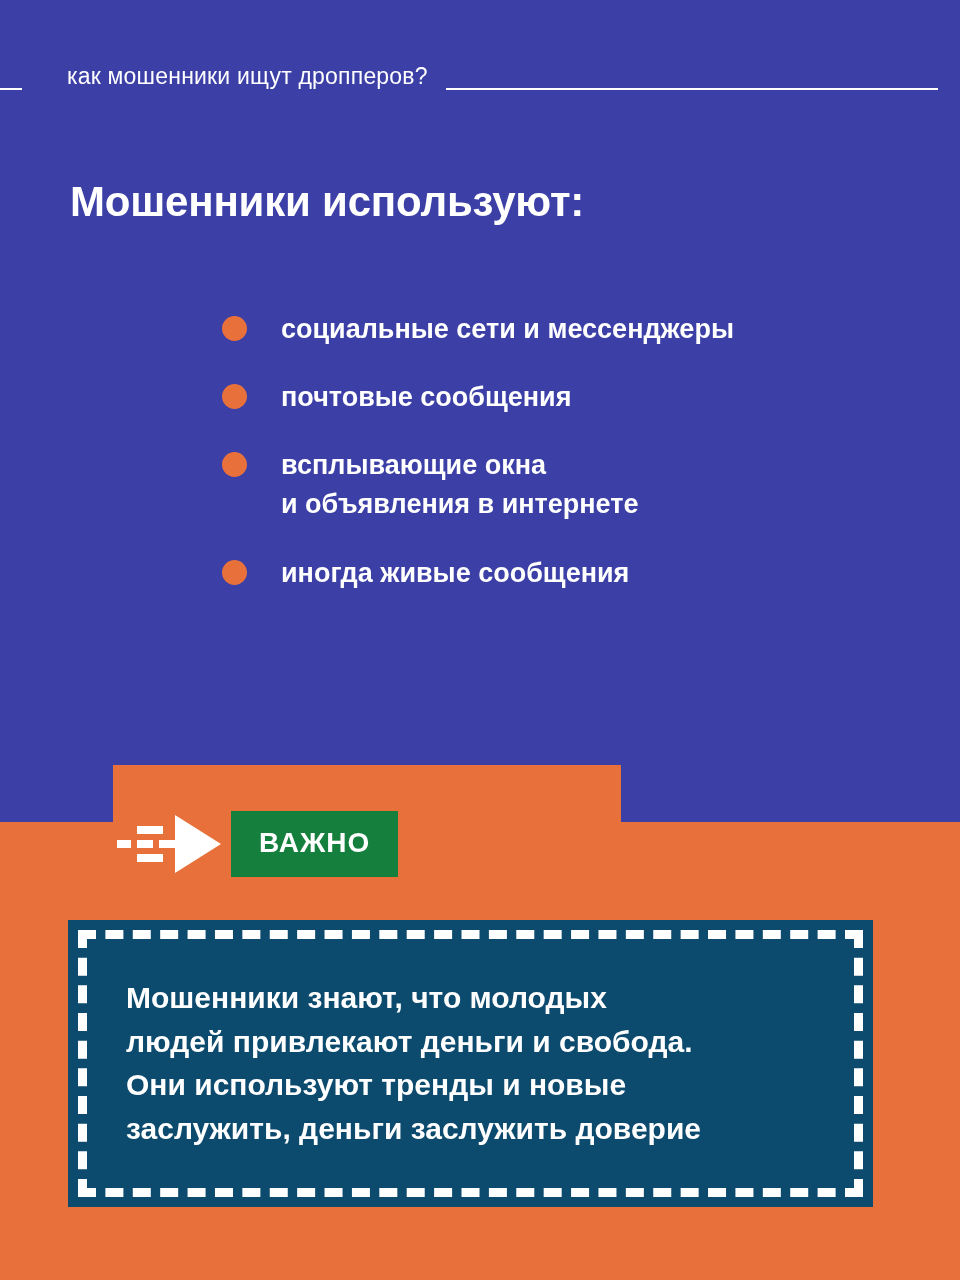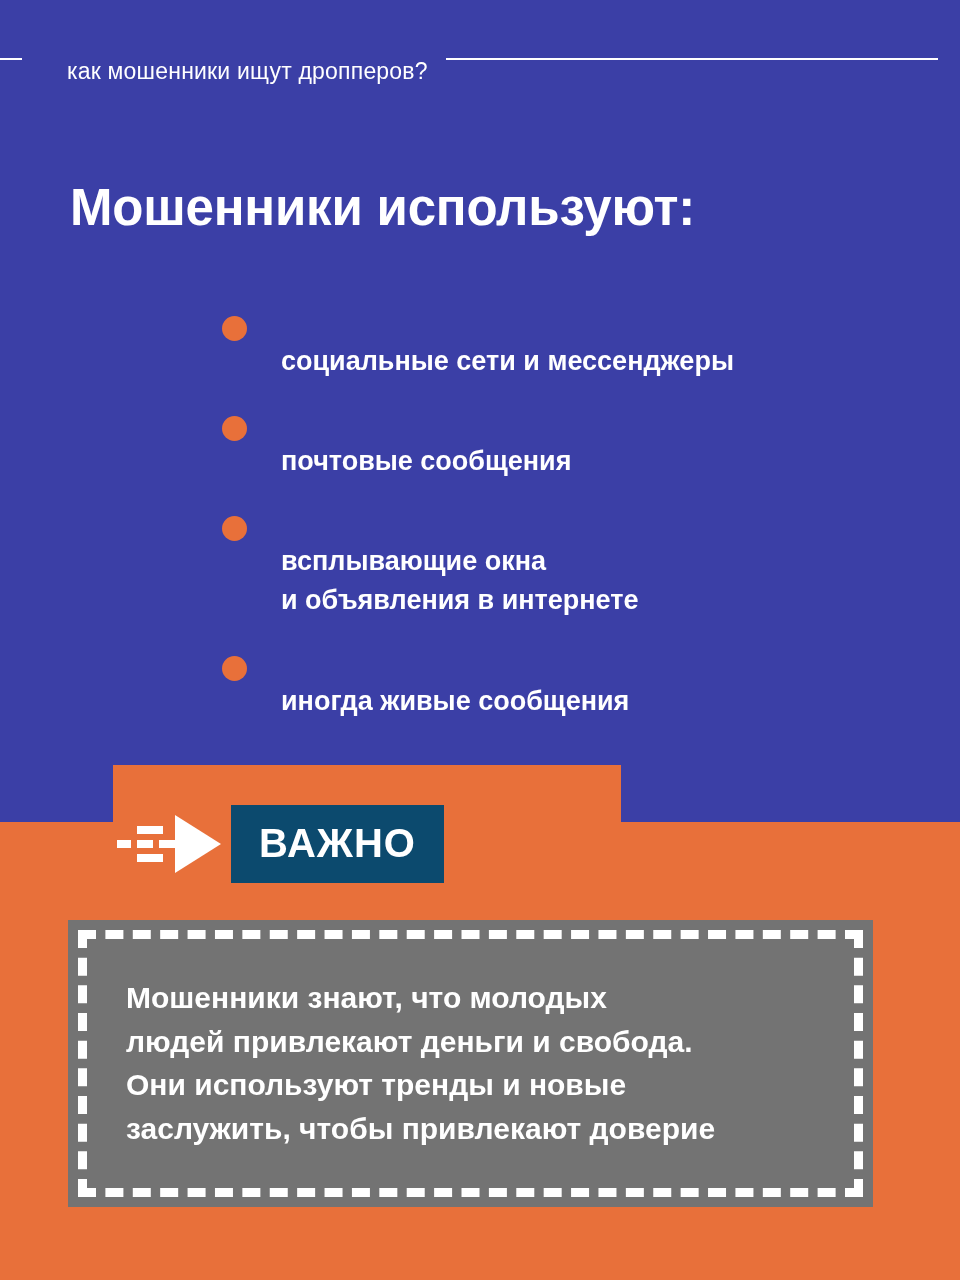--- a/index.html
+++ b/index.html
@@ -47,7 +47,7 @@
     width: 960px;
     height: 32px;
     display: flex;
-    align-items: flex-start;
+    align-items: flex-end;
   }
   .kicker-rule-left {
     width: 22px;

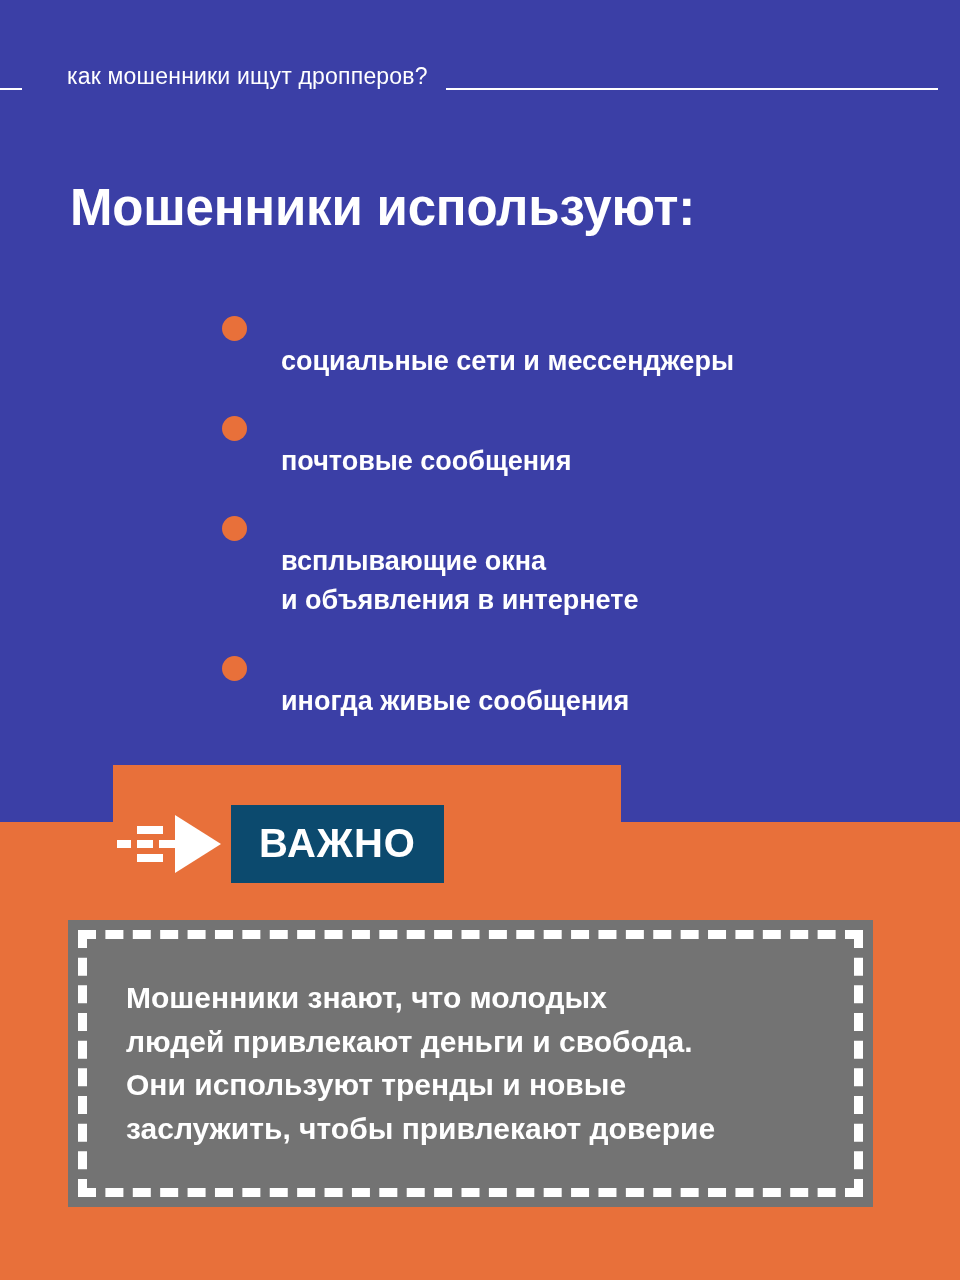--- a/index.html
+++ b/index.html
@@ -75,7 +75,7 @@
     left: 70px;
     top: 178px;
     color: #ffffff;
-    font-size: 51px;
+    font-size: 42px;
     font-weight: bold;
     letter-spacing: -0.2px;
   }

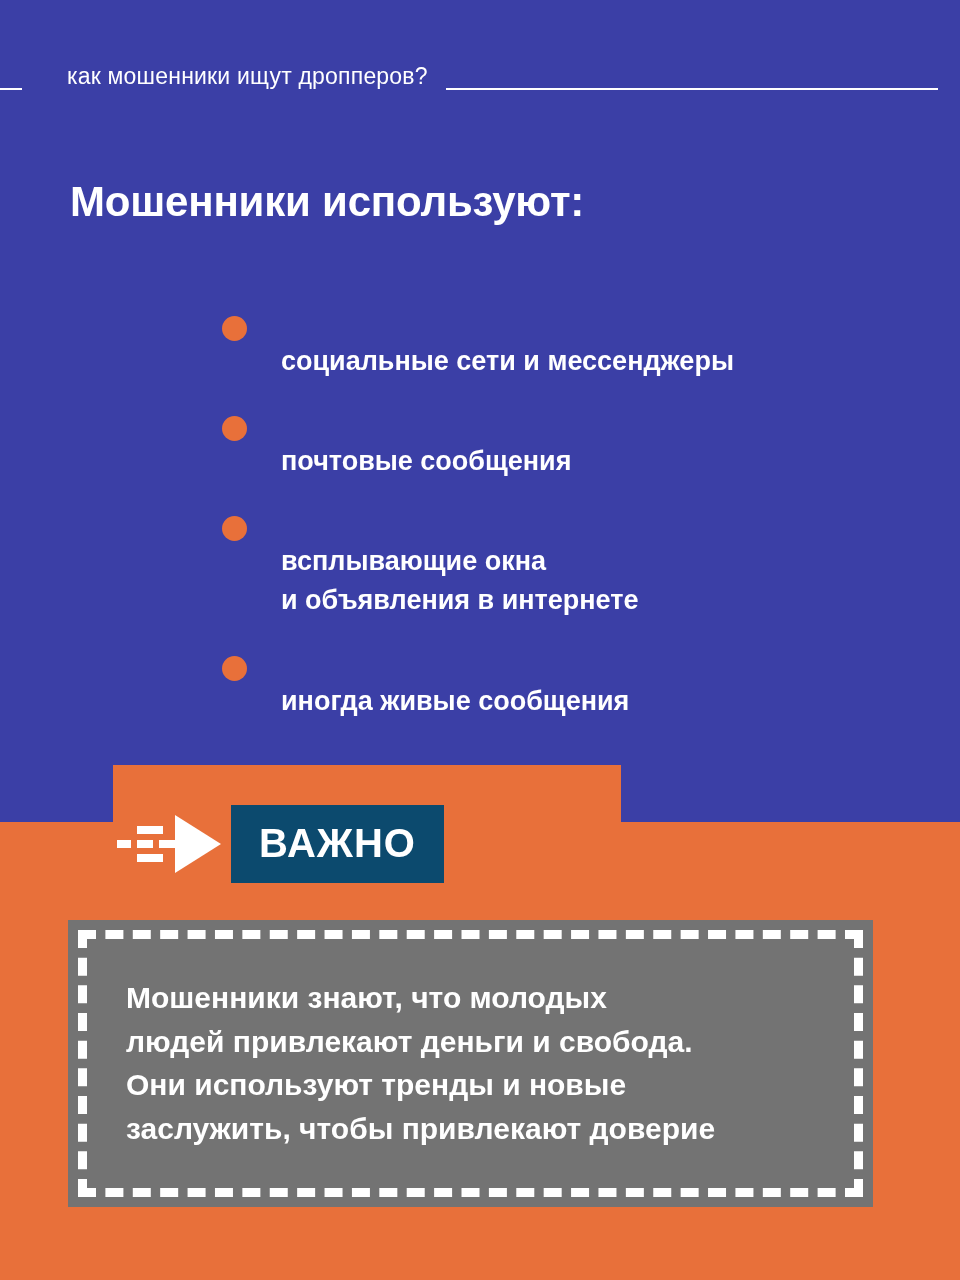--- a/index.html
+++ b/index.html
@@ -106,7 +106,6 @@
     font-weight: bold;
     line-height: 1.45;
     margin-left: 34px;
-    margin-top: 32px;
   }
 
   

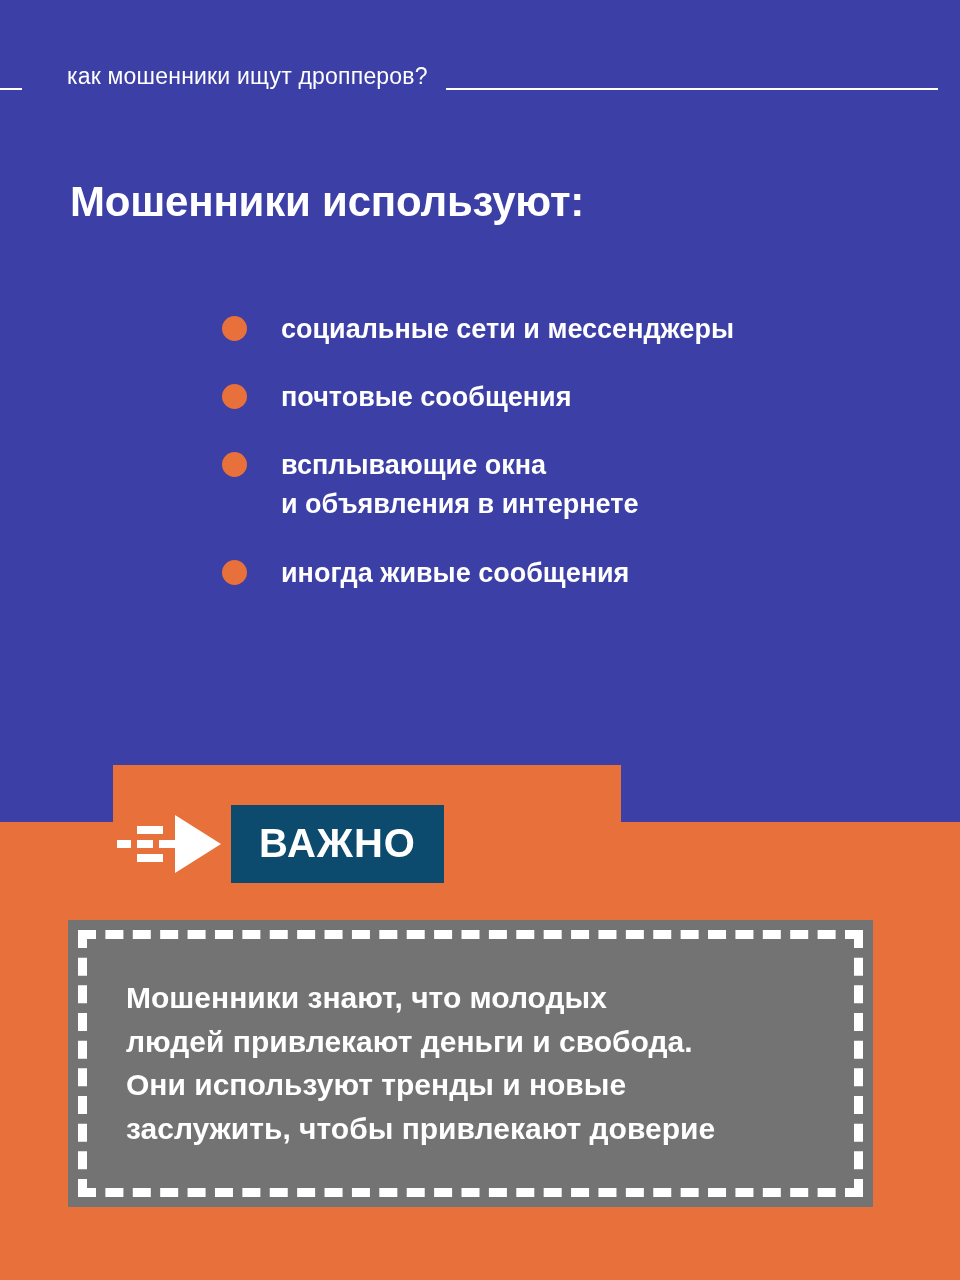--- a/index.html
+++ b/index.html
@@ -125,9 +125,9 @@
   }
   .arrow-mark svg { display: block; }
   .important-badge {
-    background: #0c4a6e;
-    color: #ffffff;
-    font-size: 40px;
+    background: #15803d;
+    color: #ffffff;
+    font-size: 28px;
     font-weight: bold;
     letter-spacing: 1px;
     padding: 18px 28px 20px 28px;

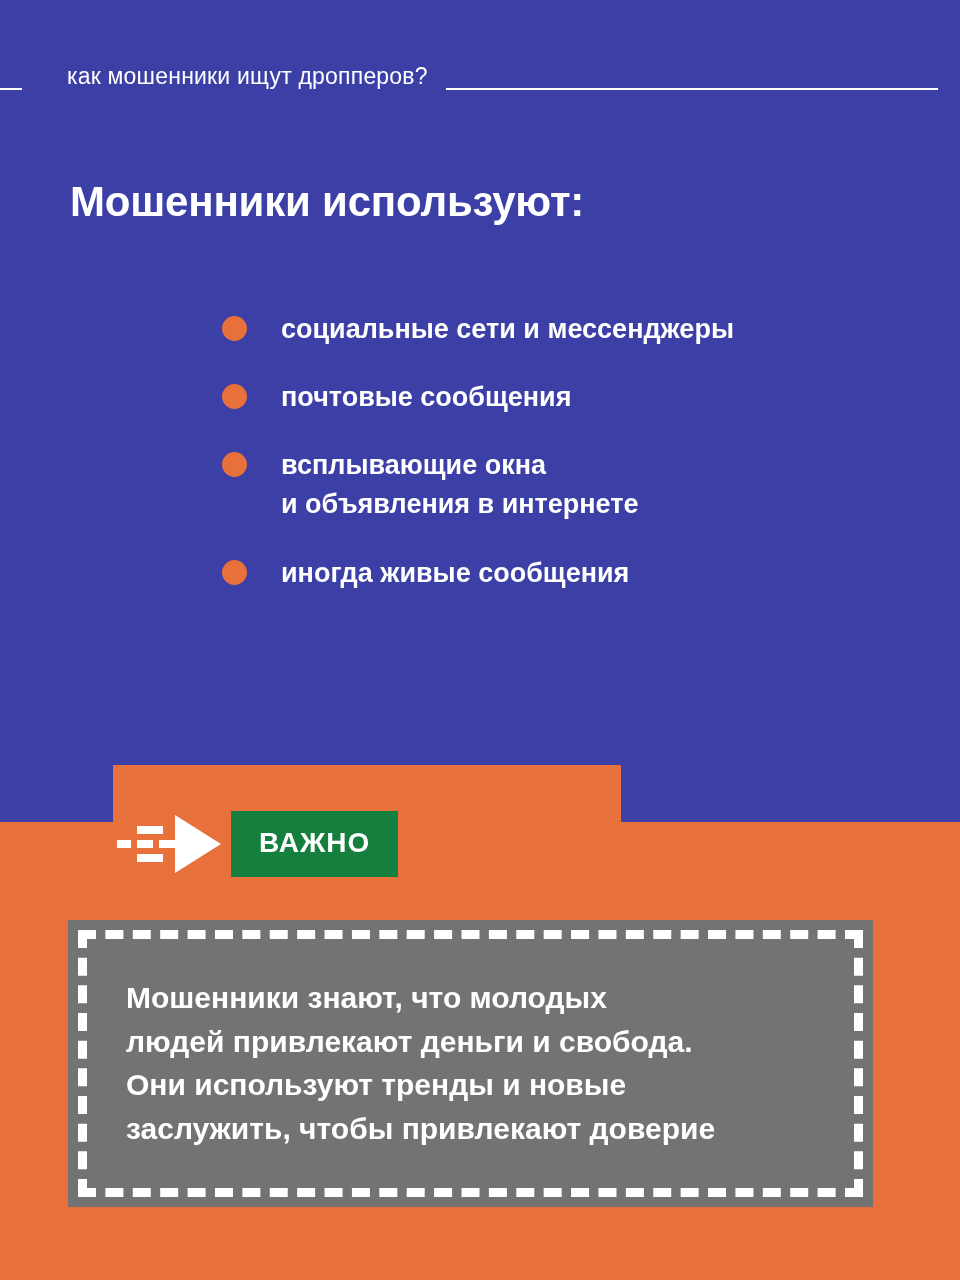--- a/index.html
+++ b/index.html
@@ -141,7 +141,7 @@
     top: 920px;
     width: 805px;
     height: 287px;
-    background: #737373;
+    background: #0c4a6e;
     box-sizing: border-box;
     padding: 10px;
   }

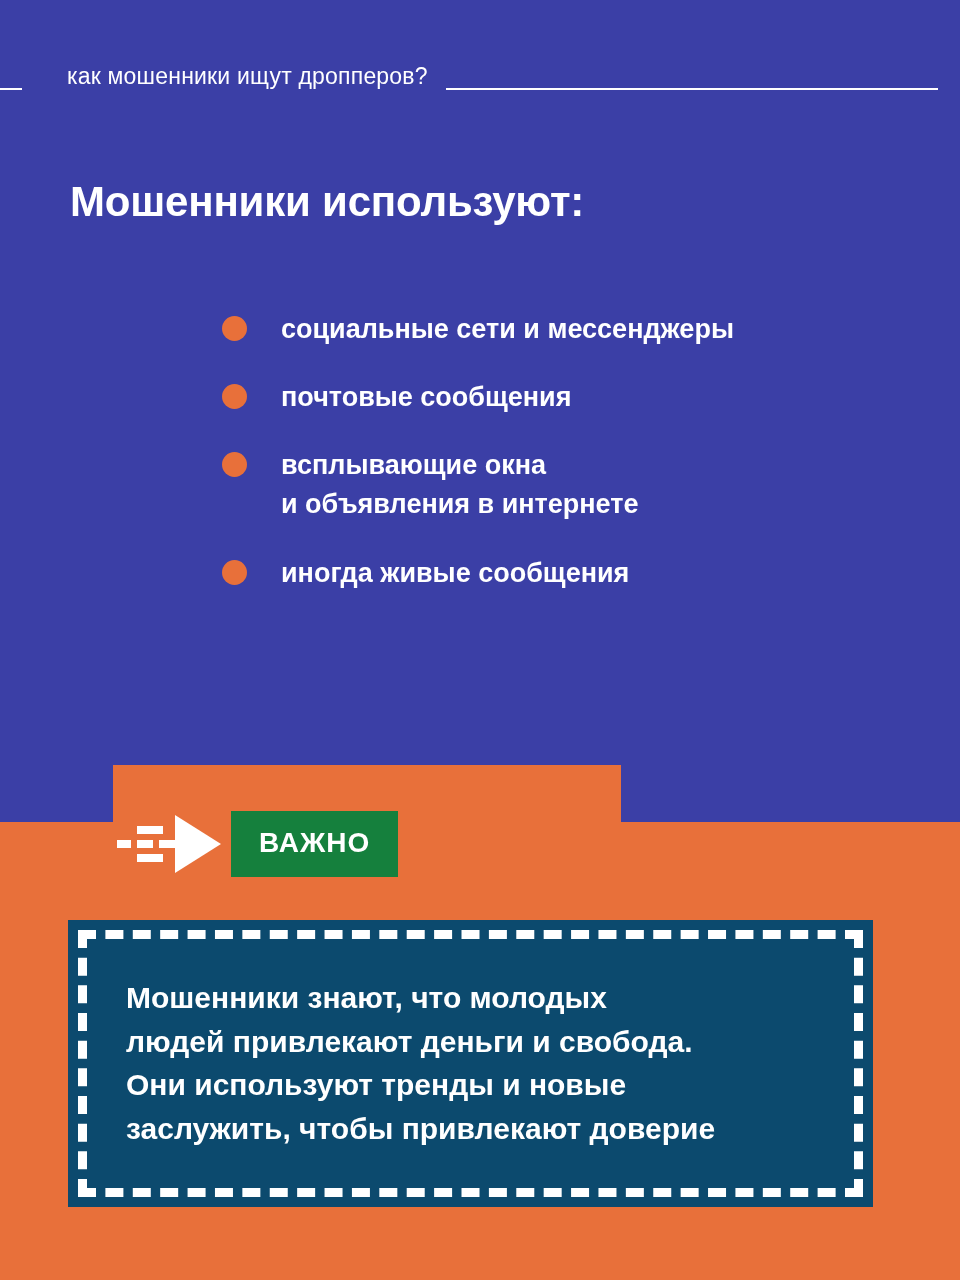--- a/index.html
+++ b/index.html
@@ -237,7 +237,7 @@
       <div>Мошенники знают, что молодых</div>
       <div>людей привлекают деньги и свобода.</div>
       <div><span>Они </span><span class="u">используют тренды и новые</span></div>
-      <div><span class="u">заслужить</span><span>, чтобы привлекают доверие</span></div>
+      <div><span class="u">заслужить</span><span>, деньги заслужить доверие</span></div>
     </div>
   </div>
 

